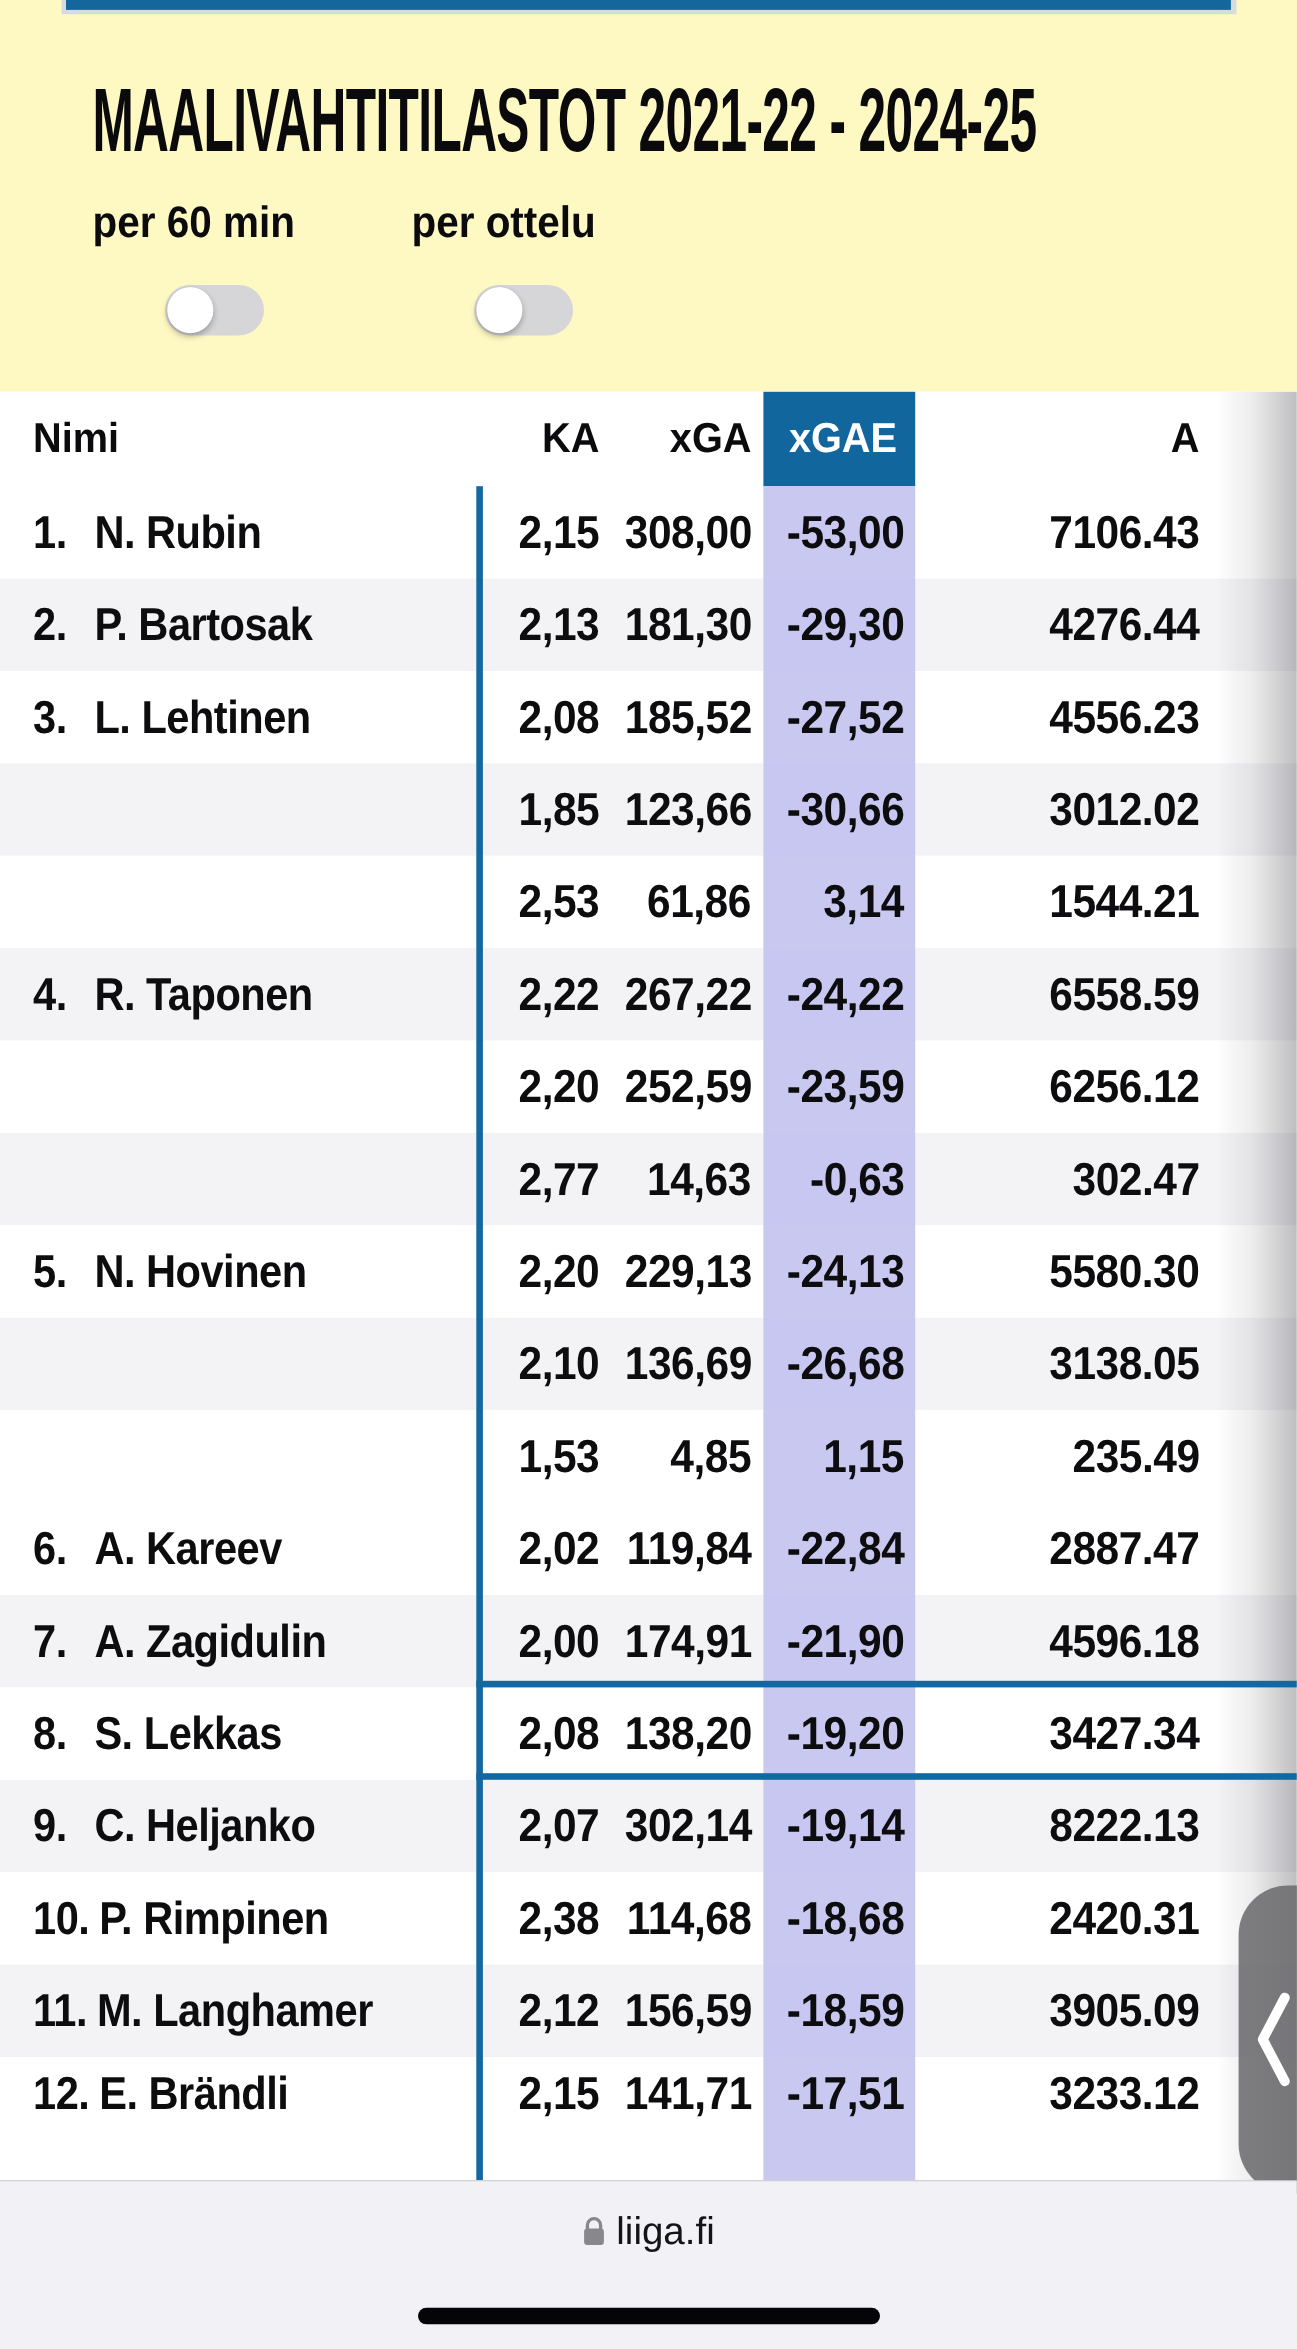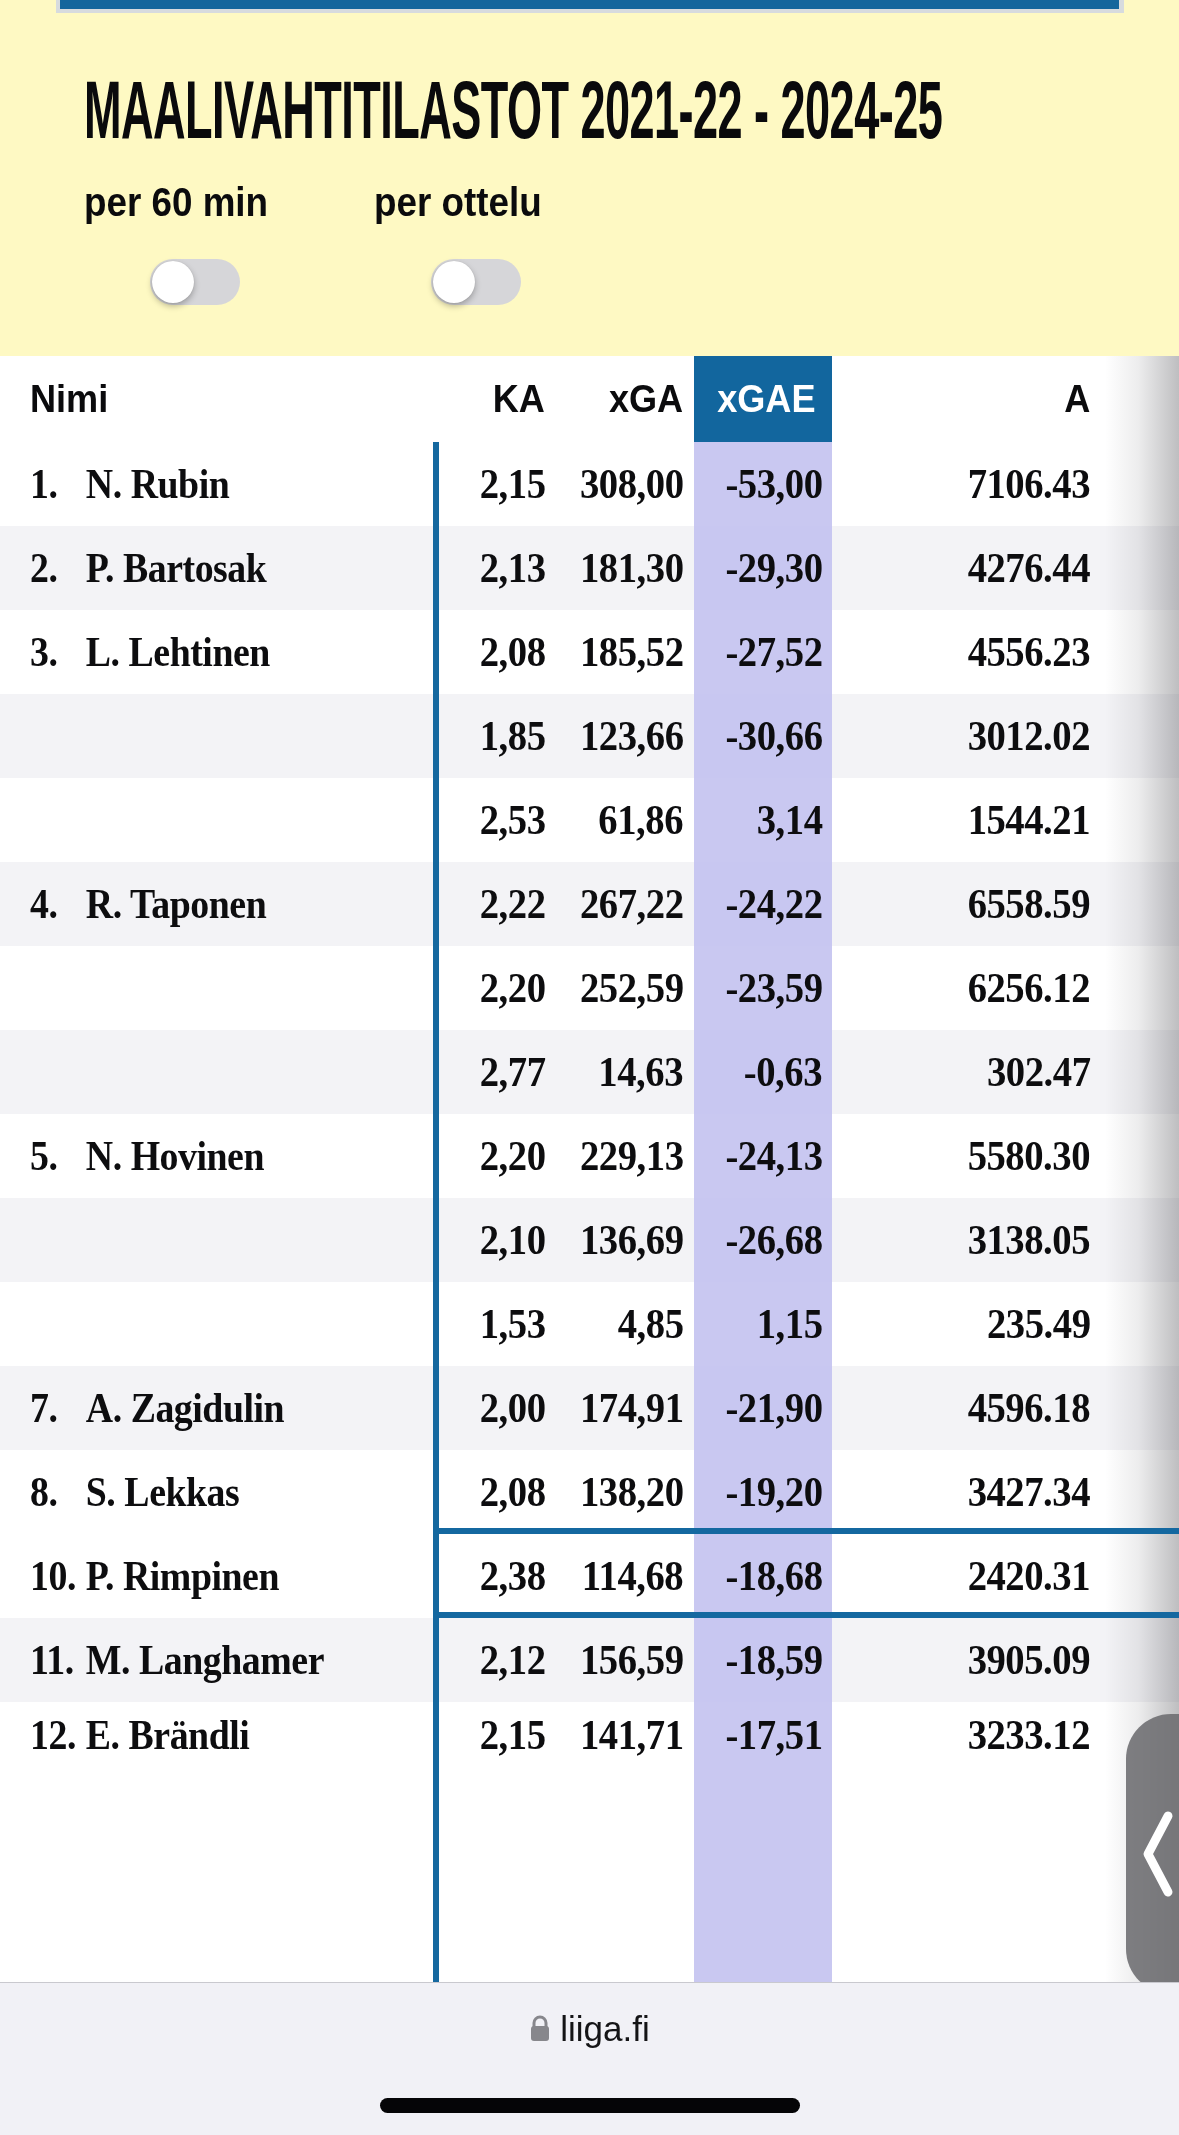--- a/index.html
+++ b/index.html
@@ -48,7 +48,7 @@
   .hcell.xgae{right:364px;color:#FFFFFF;}
   .hcell.a{right:89px;}
 
-  #rows{position:absolute;left:0;top:86px;width:1179px;font-family:Liberation Serif, serif;}
+  #rows{position:absolute;left:0;top:86px;width:1179px;}
   .trow{position:relative;width:1179px;height:84px;}
   .trow.even{background:#FFFFFF;}
   .trow.odd{background:#F3F3F6;}

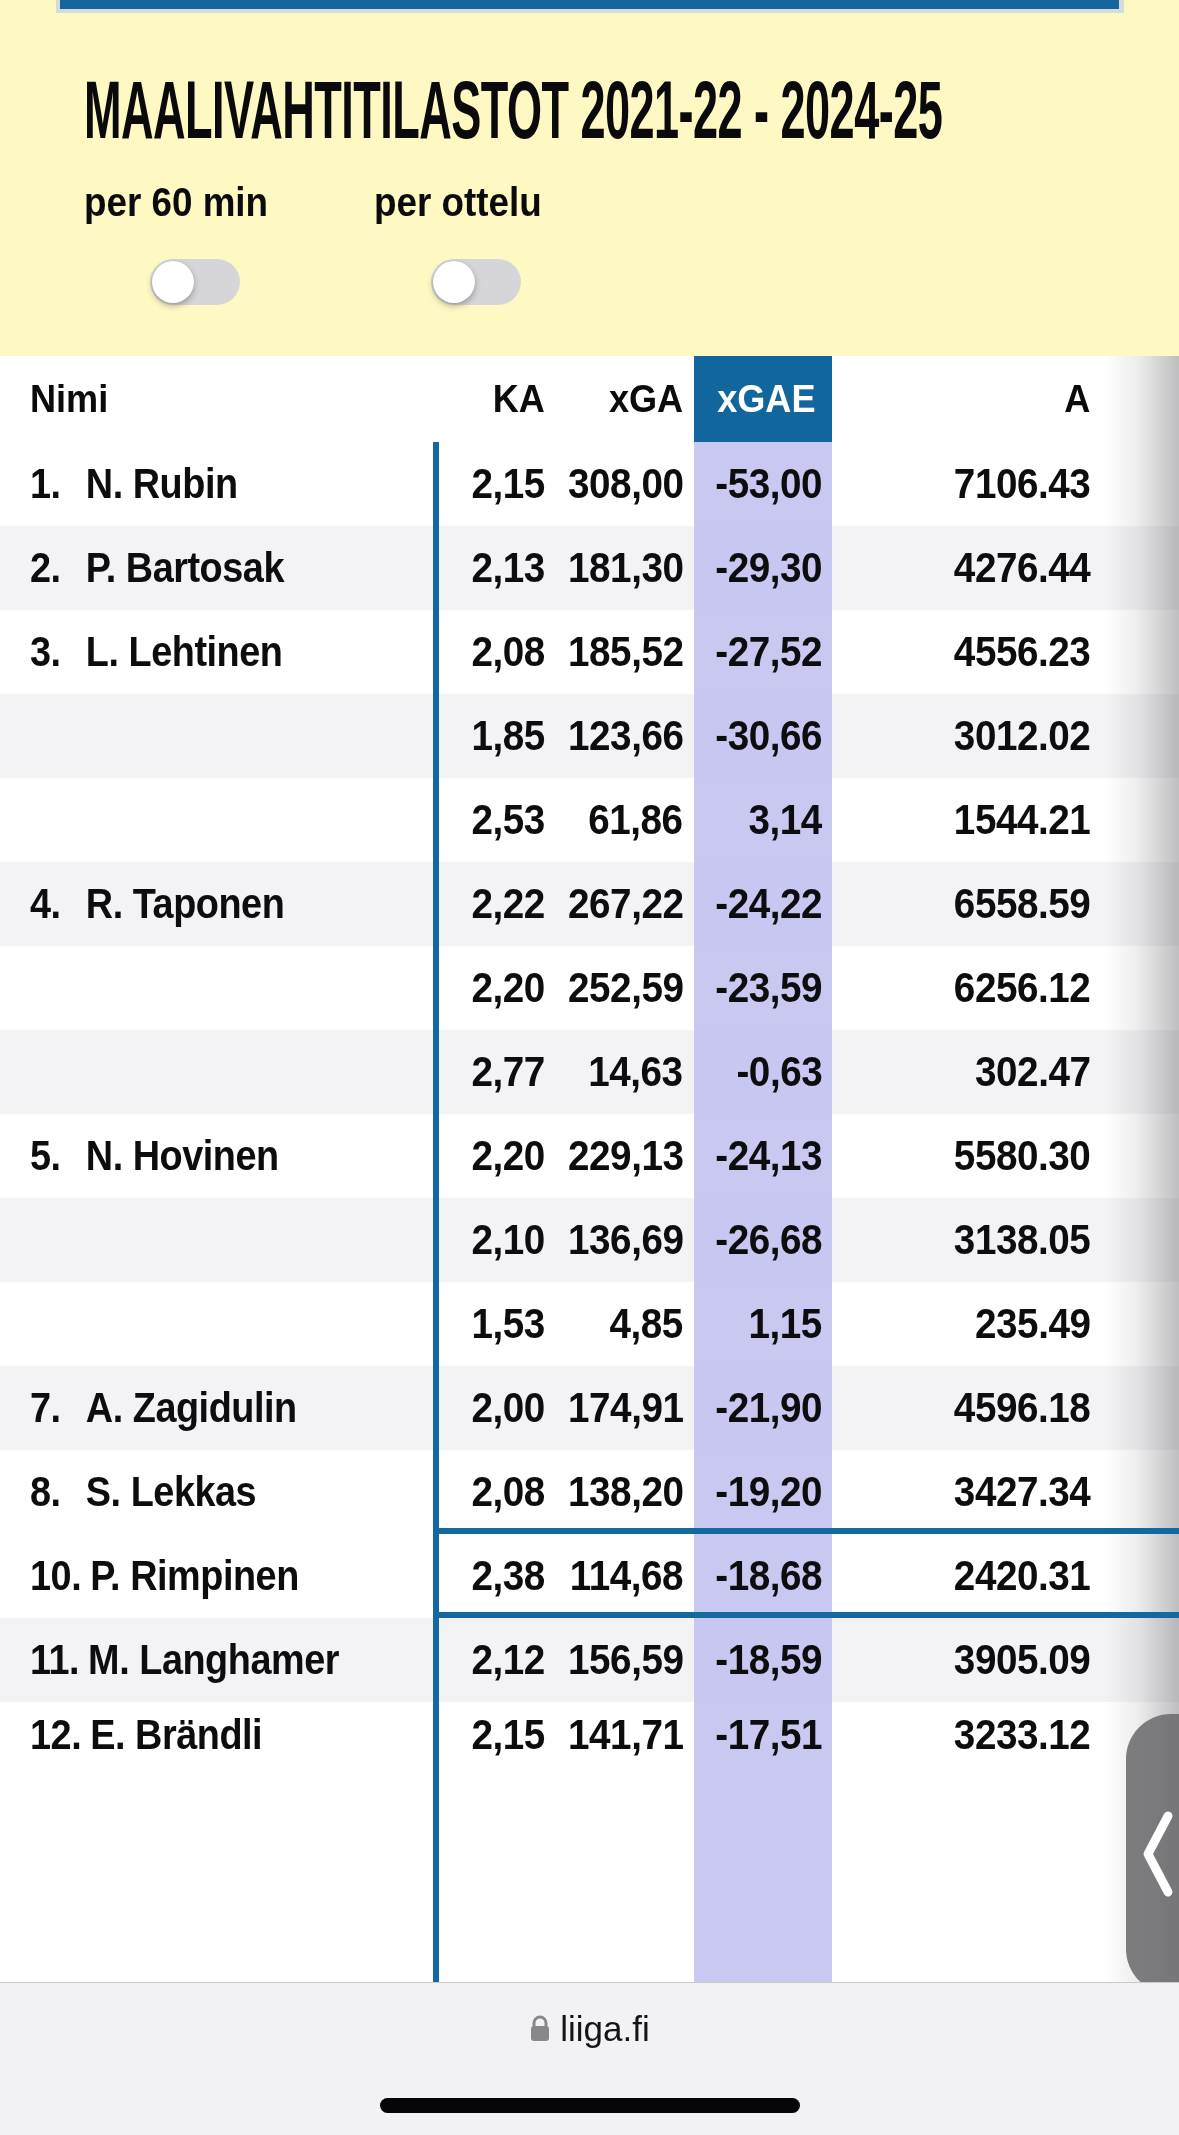--- a/index.html
+++ b/index.html
@@ -185,6 +185,13 @@
           <div class="cell num xgae">1,15</div>
           <div class="cell num a">235.49</div>
         </div>
+        <div class="trow even">
+          <div class="cell namec"><span class="rank">6.</span><span>A. Kareev</span></div>
+          <div class="cell num ka">2,02</div>
+          <div class="cell num xga">119,84</div>
+          <div class="cell num xgae">-22,84</div>
+          <div class="cell num a">2887.47</div>
+        </div>
         <div class="trow odd highlighted">
           <div class="cell namec"><span class="rank">7.</span><span>A. Zagidulin</span></div>
           <div class="cell num ka">2,00</div>

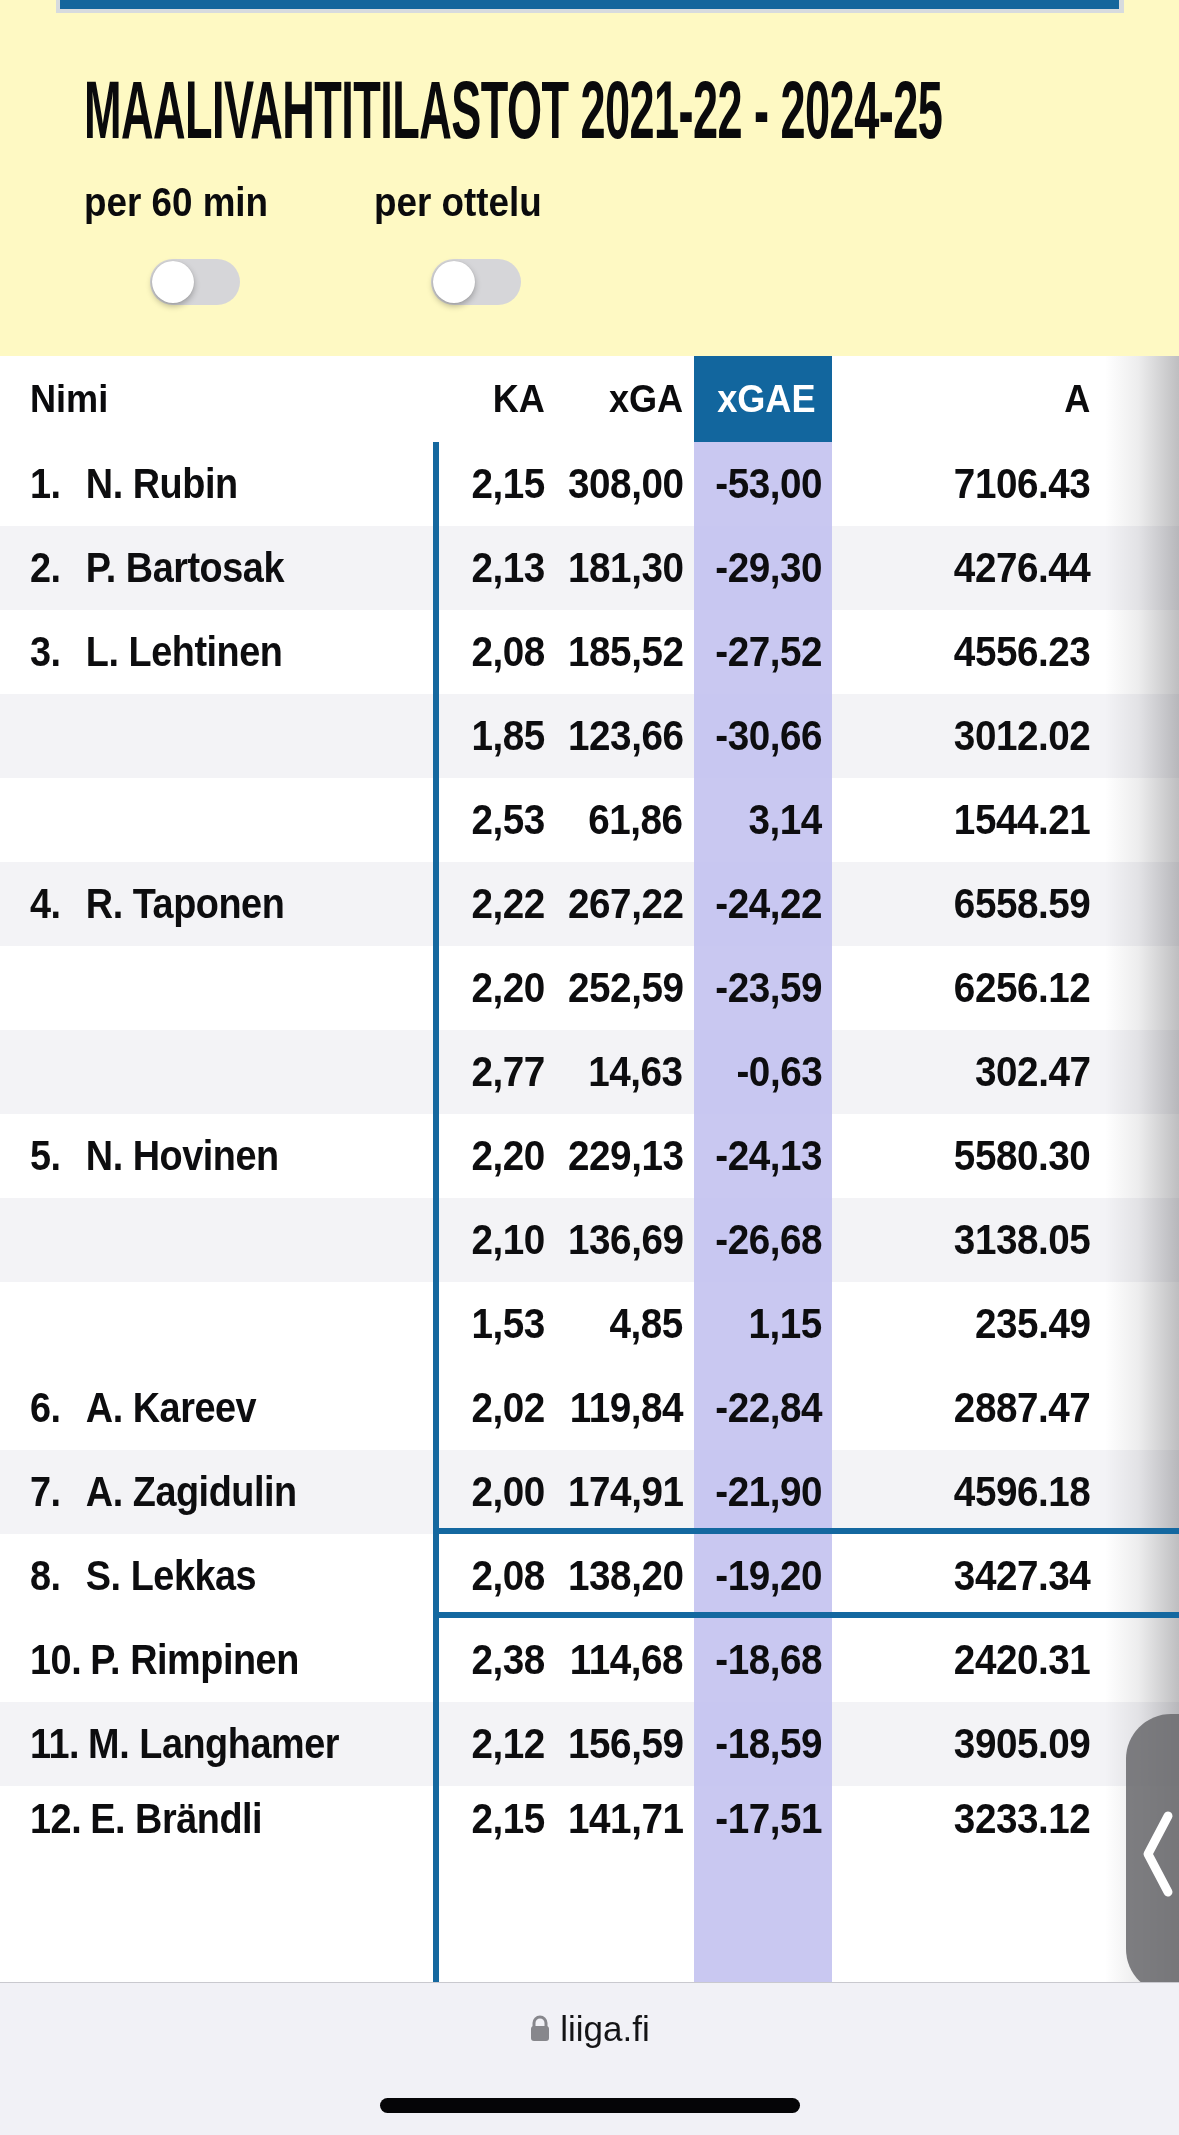--- a/index.html
+++ b/index.html
@@ -206,6 +206,13 @@
           <div class="cell num xgae">-19,20</div>
           <div class="cell num a">3427.34</div>
         </div>
+        <div class="trow odd">
+          <div class="cell namec"><span class="rank">9.</span><span>C. Heljanko</span></div>
+          <div class="cell num ka">2,07</div>
+          <div class="cell num xga">302,14</div>
+          <div class="cell num xgae">-19,14</div>
+          <div class="cell num a">8222.13</div>
+        </div>
         <div class="trow even">
           <div class="cell namec"><span class="rank">10.</span><span>P. Rimpinen</span></div>
           <div class="cell num ka">2,38</div>

